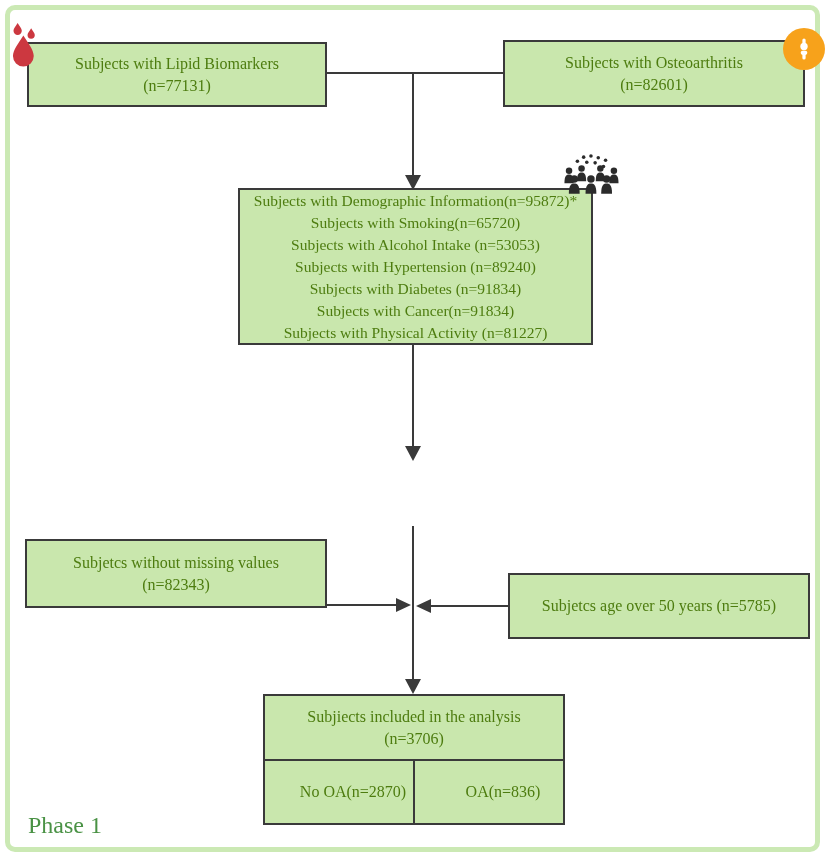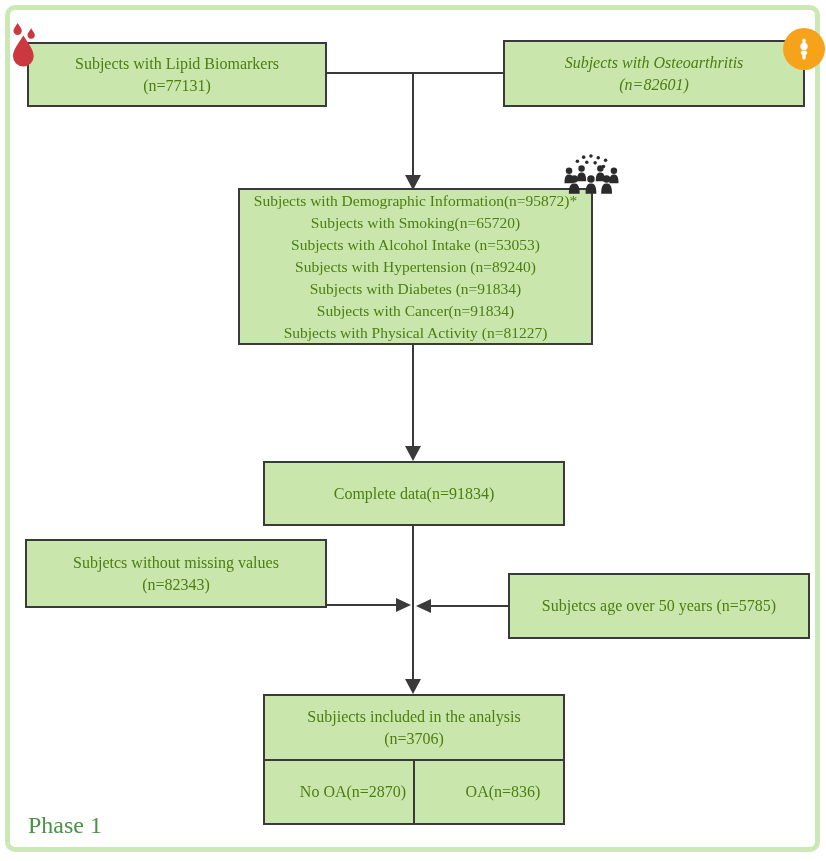--- a/index.html
+++ b/index.html
@@ -11,7 +11,7 @@
            color:#4d7c0f;font-size:16px;line-height:1.32;}
   .flowbox .ln{white-space:nowrap;}
   .box-lipid{left:27px;top:42px;width:300px;height:65px;}
-  .box-oa{left:503px;top:40px;width:302px;height:67px;font-style:italic;}
+  .box-oa{left:503px;top:40px;width:302px;height:67px;}
   .box-cov{left:238px;top:188px;width:355px;height:157px;font-size:15.5px;line-height:1.42;}
   .box-complete{left:263px;top:461px;width:302px;height:65px;}
   .box-nomiss{left:25px;top:539px;width:302px;height:69px;}

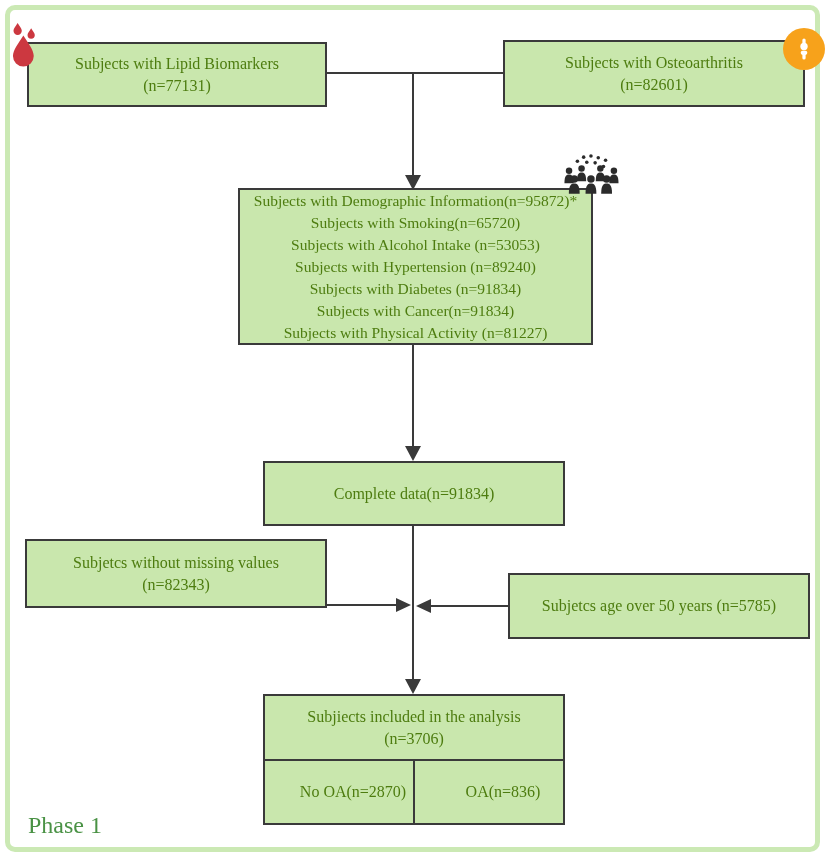--- a/index.html
+++ b/index.html
@@ -74,9 +74,6 @@
     <div class="ln">Subjects with Physical Activity (n=81227)</div>
   </div>
 
-  <div class="flowbox box-complete">
-    <div class="ln">Complete data(n=91834)</div>
-  </div>
 
   <div class="flowbox box-nomiss">
     <div class="ln">Subjetcs without missing values</div>

